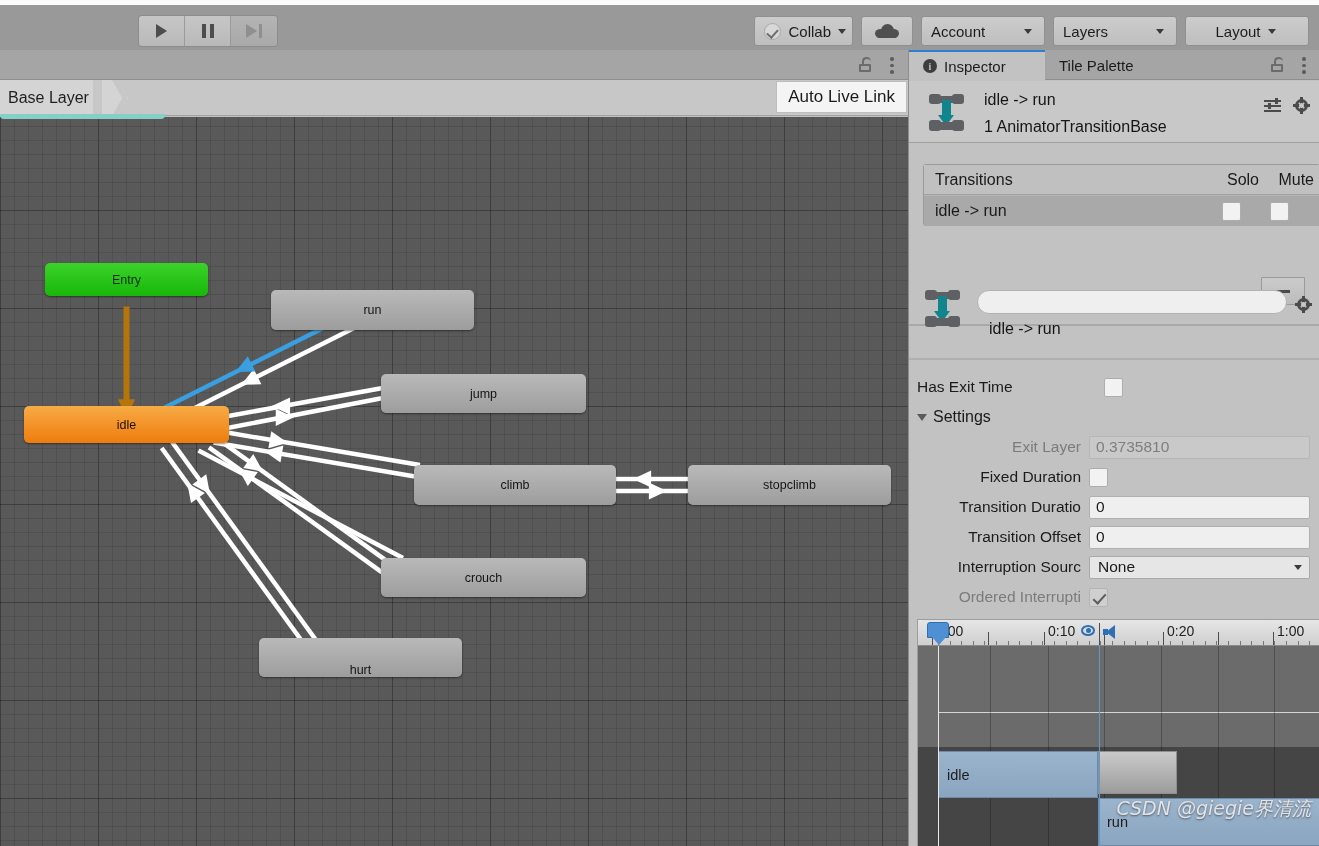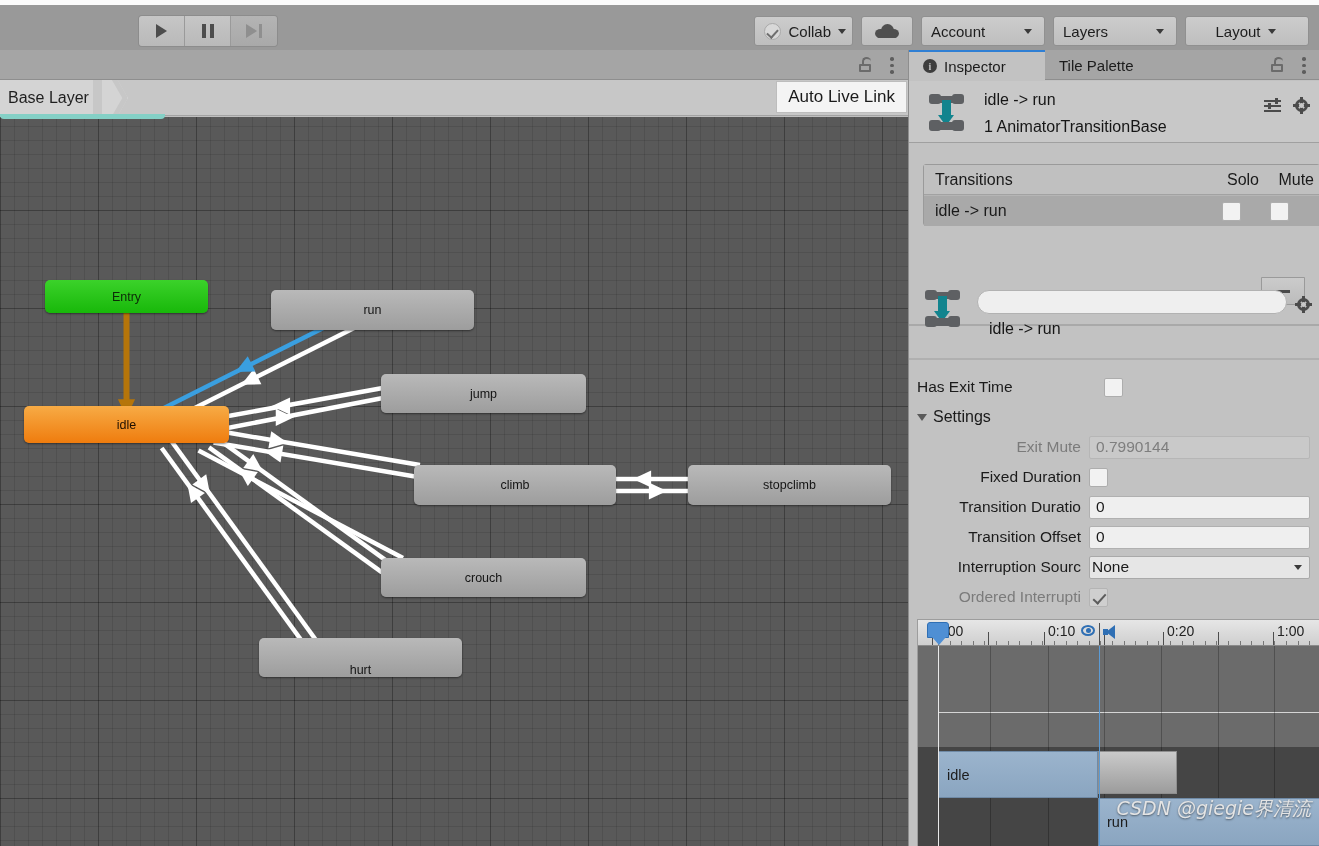--- a/index.html
+++ b/index.html
@@ -447,7 +447,7 @@
           <line x1="198.5" y1="333.5" x2="403" y2="441" stroke="#ffffff" stroke-width="4.5"></line>
         </svg>
       <div id="node-layer">
-          <div class="node entry" style="left: 45px; top: 163px; width: 163px; height: 33px; text-align: center;">
+          <div class="node entry" style="left: 45px; top: 146px; width: 163px; height: 33px; text-align: center;">
             <span>Entry</span>
           </div>
           <div class="node idle" style="left: 24px; top: 289px; width: 205px; height: 37px;">

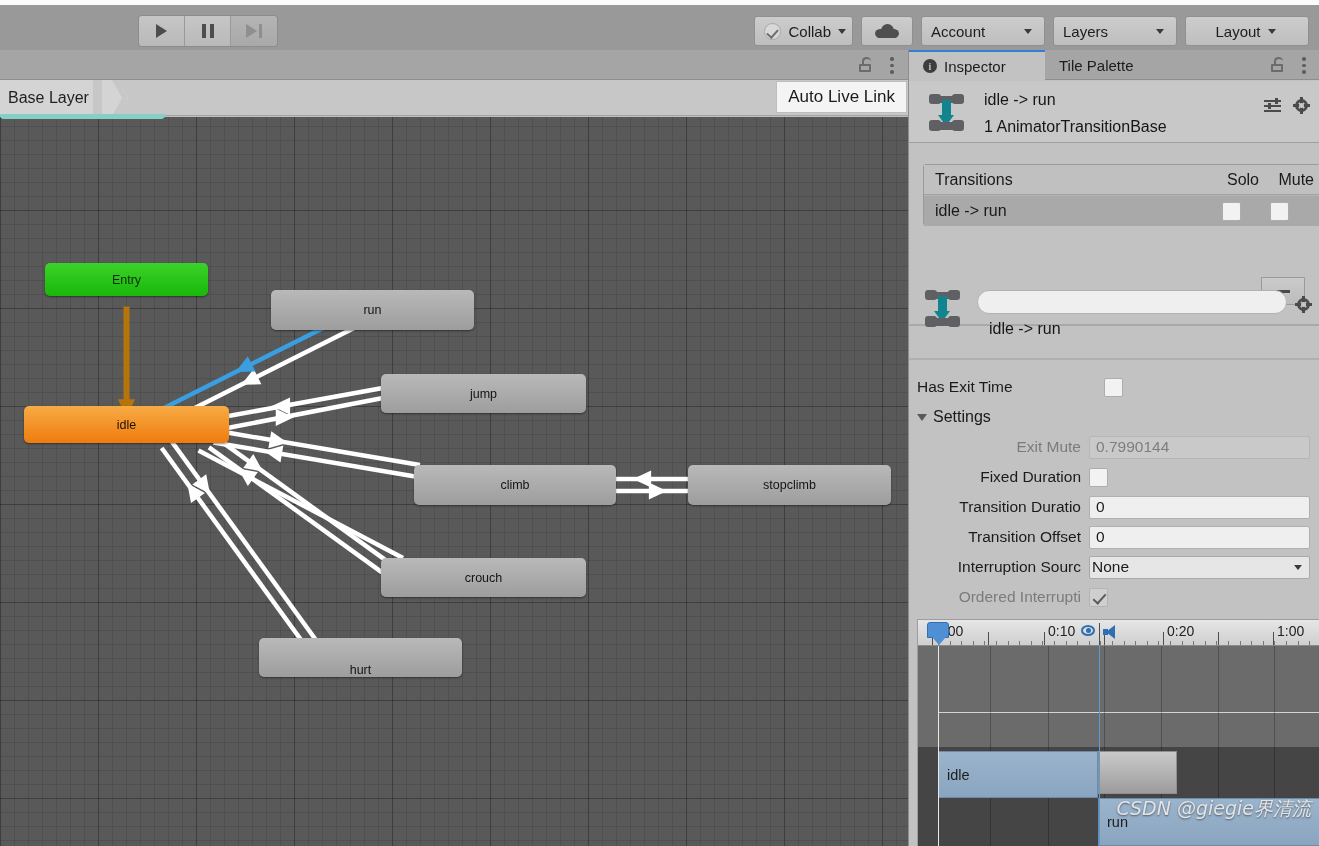--- a/index.html
+++ b/index.html
@@ -578,7 +578,7 @@
       </div>
       <div id="field-rows">
           <div class="frow">
-            <div class="flabel dim">Exit Mute</div>
+            <div class="flabel dim">Exit Layer</div>
             <div class="finput w-field dim">0.7990144</div>
           </div>
           <div class="frow">

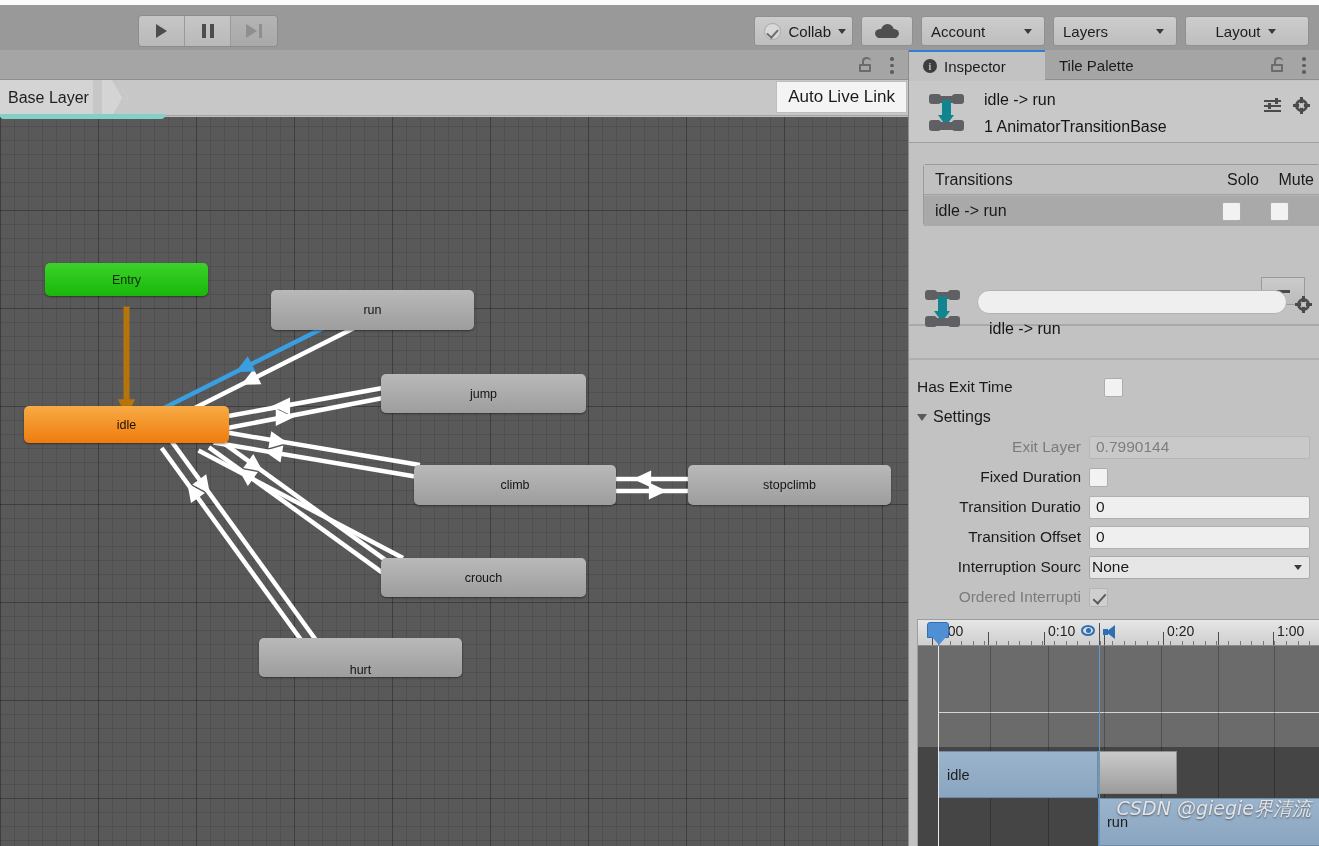--- a/index.html
+++ b/index.html
@@ -579,7 +579,7 @@
       <div id="field-rows">
           <div class="frow">
             <div class="flabel dim">Exit Layer</div>
-            <div class="finput w-field dim">0.7990144</div>
+            <div class="finput w-field dim">0.3735810</div>
           </div>
           <div class="frow">
             <div class="flabel">Fixed Duration</div>

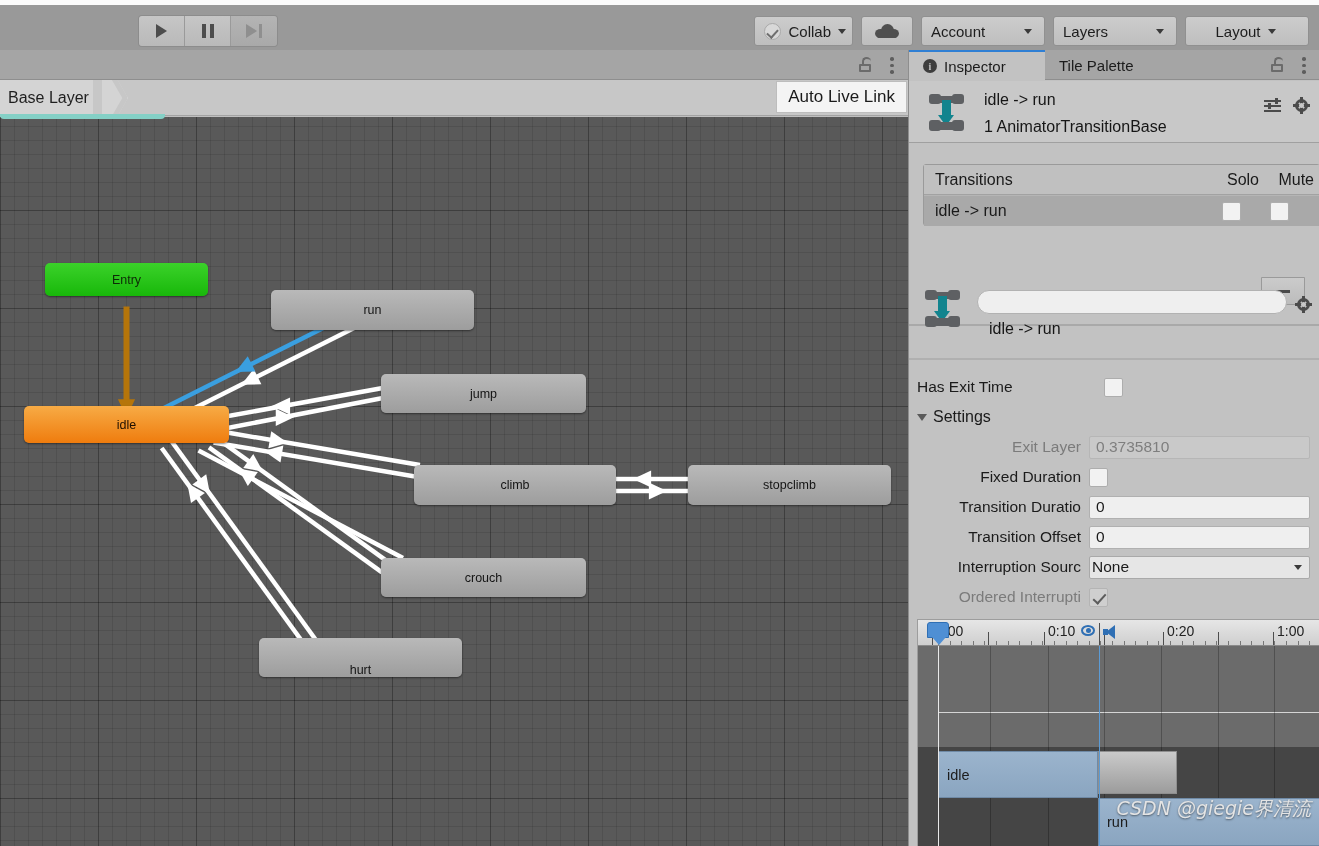--- a/index.html
+++ b/index.html
@@ -269,7 +269,7 @@
   .w-field{ width:221px; }
   .fdrop{
     width:221px; height:23px; background:#e6e6e6; border:1px solid #a9a9a9; border-radius:2px;
-    display:flex;align-items:center; justify-content:space-between; padding:0 7px 0 2px;
+    display:flex;align-items:center; justify-content:space-between; padding:0 7px 0 8px;
     font-size:15.5px; color:#1b1b1b; cursor:pointer;
   }
   .foldout{

